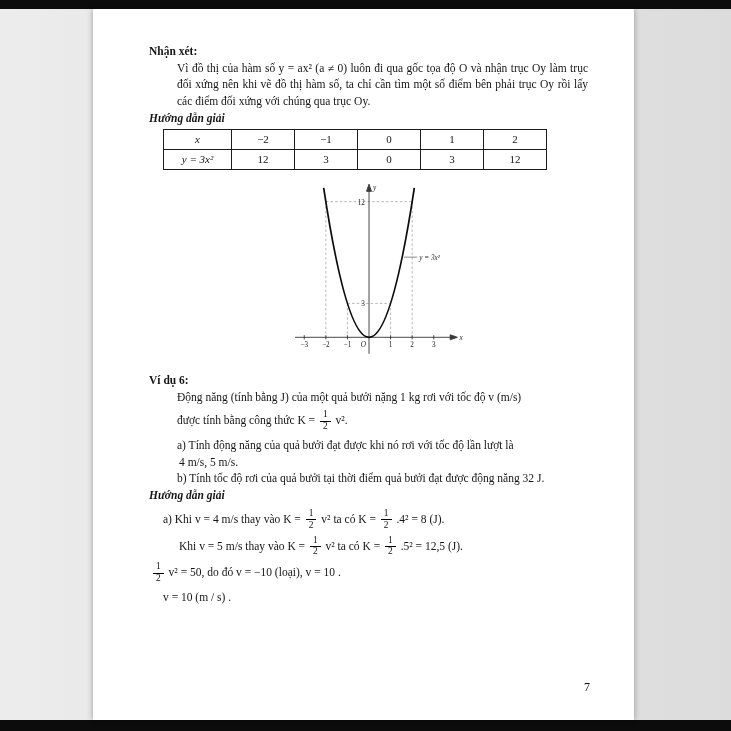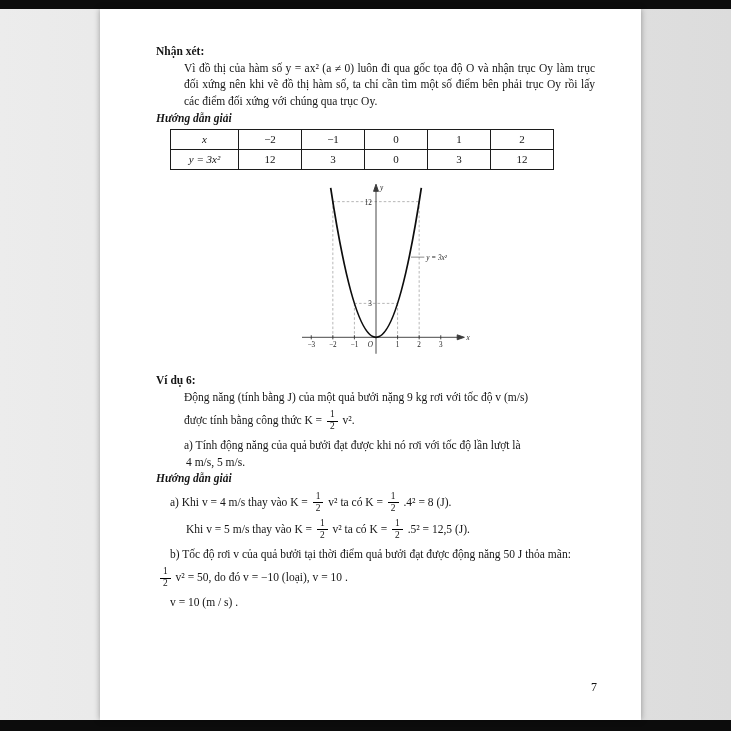--- a/index.html
+++ b/index.html
@@ -18,7 +18,7 @@
   .bar-top { top:0; height:9px; }
   .bar-bottom { bottom:0; height:11px; }
   .sheet {
-    position:absolute; left:100px; top:9px; width:541px; height:711px;
+    position:absolute; left:93px; top:9px; width:541px; height:711px;
     background:#ffffff;
     box-shadow:0 0 6px rgba(0,0,0,0.35);
   }

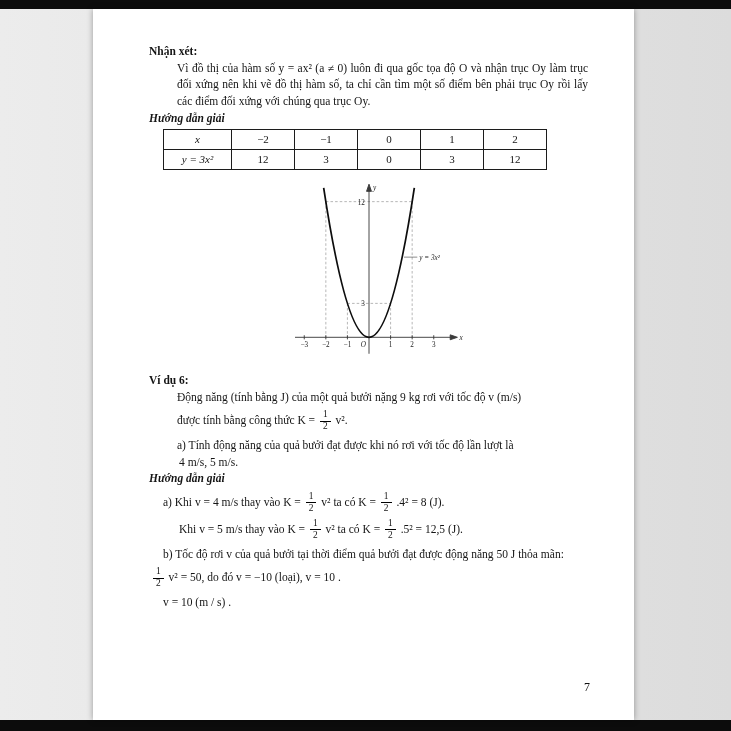--- a/index.html
+++ b/index.html
@@ -145,7 +145,7 @@
       </div>
 
       <div class="bold">Ví dụ 6:</div>
-      <div class="indent">Động năng (tính bằng J) của một quả bưởi nặng 9 kg rơi với tốc độ v (m/s)</div>
+      <div class="indent">Động năng (tính bằng J) của một quả bưởi nặng 1 kg rơi với tốc độ v (m/s)</div>
       <div class="indent eqline">
         <span>được tính bằng công thức K =</span>
         <span class="frac"><span class="num">1</span><span class="den">2</span></span>

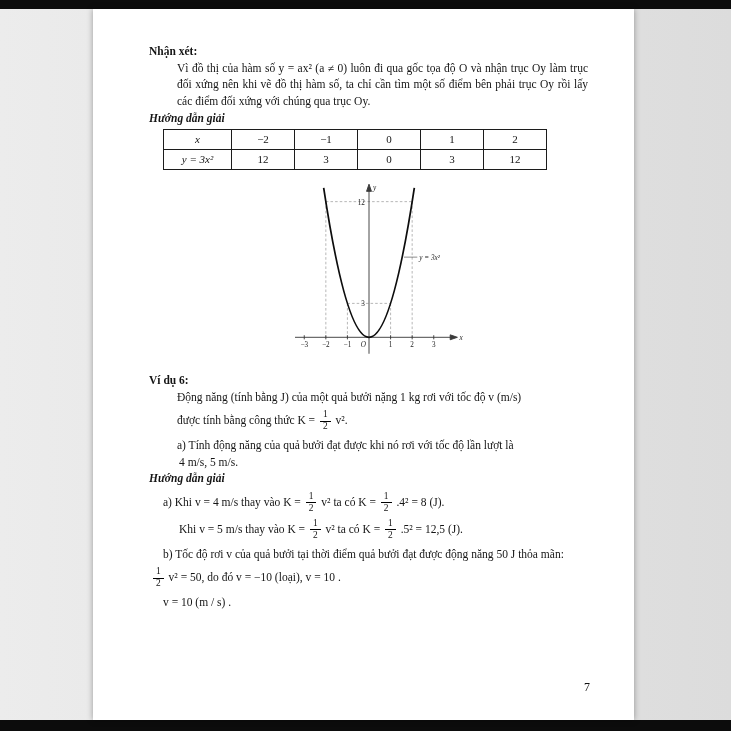--- a/index.html
+++ b/index.html
@@ -153,6 +153,7 @@
       </div>
       <div class="indent">a) Tính động năng của quả bưởi đạt được khi nó rơi với tốc độ lần lượt là</div>
       <div class="indent2">4 m/s, 5 m/s.</div>
+      <div class="indent">b) Tính tốc độ rơi của quả bưởi tại thời điểm quả bưởi đạt được động năng 32 J.</div>
       <div class="center bi">Hướng dẫn giải</div>
 
       <div class="small-indent eqline">

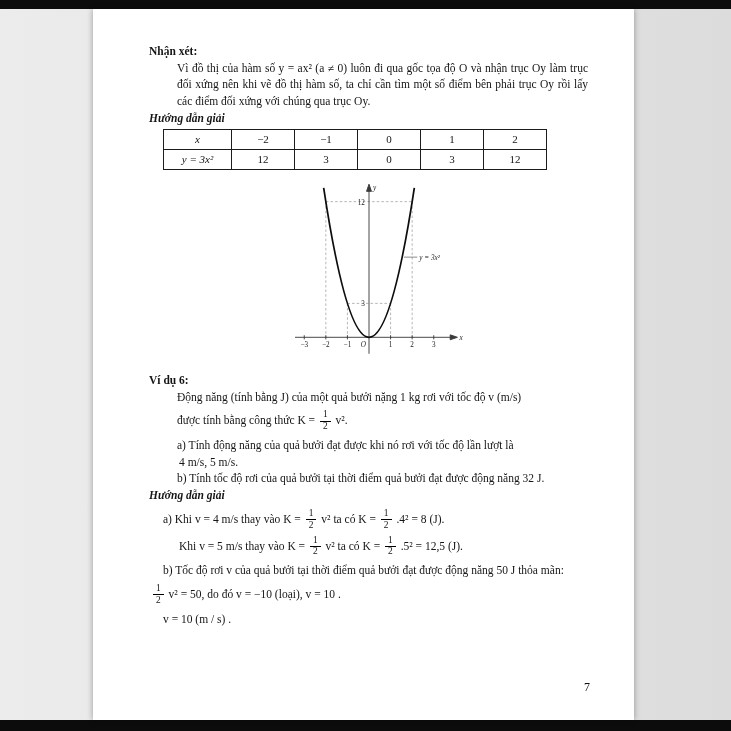--- a/index.html
+++ b/index.html
@@ -172,7 +172,6 @@
         <span>.5² = 12,5 (J).</span>
       </div>
 
-      <div class="small-indent" style="max-width:430px;">b) Tốc độ rơi v của quả bưởi tại thời điểm quả bưởi đạt được động năng 50 J thỏa mãn:</div>
 
       <div class="eqline" style="margin-left:2px;">
         <span class="frac"><span class="num">1</span><span class="den">2</span></span>

